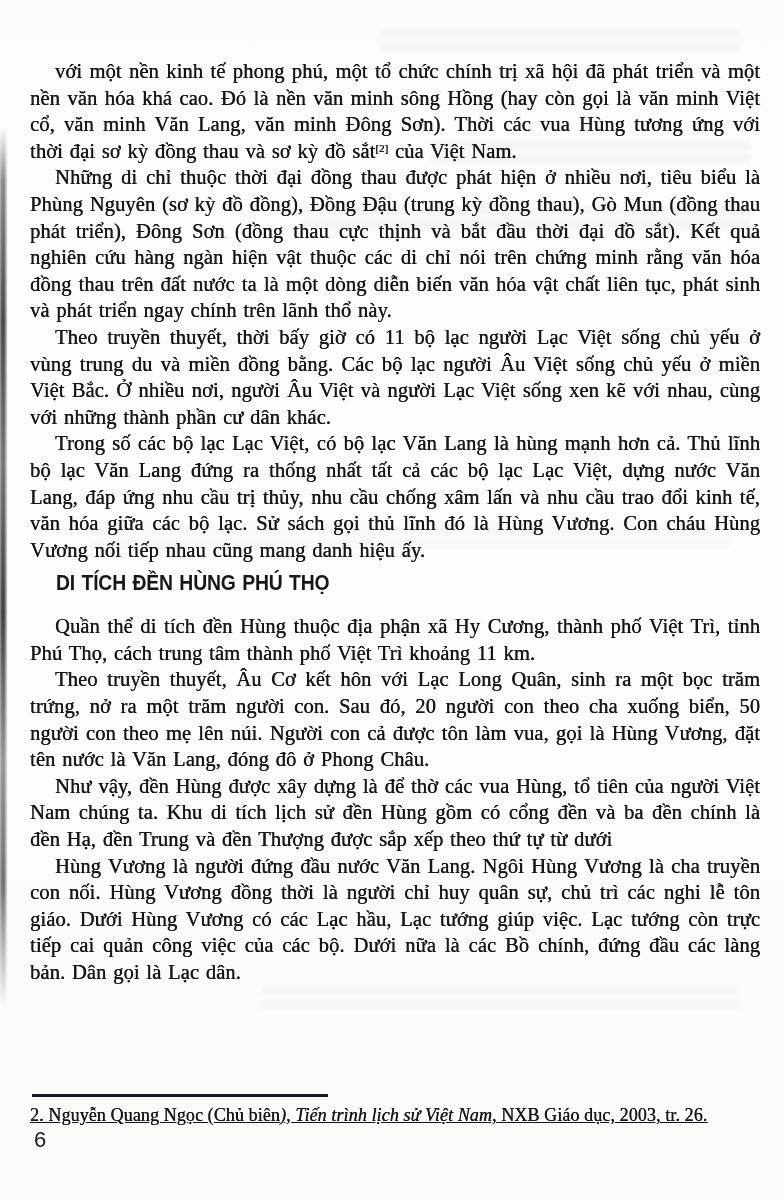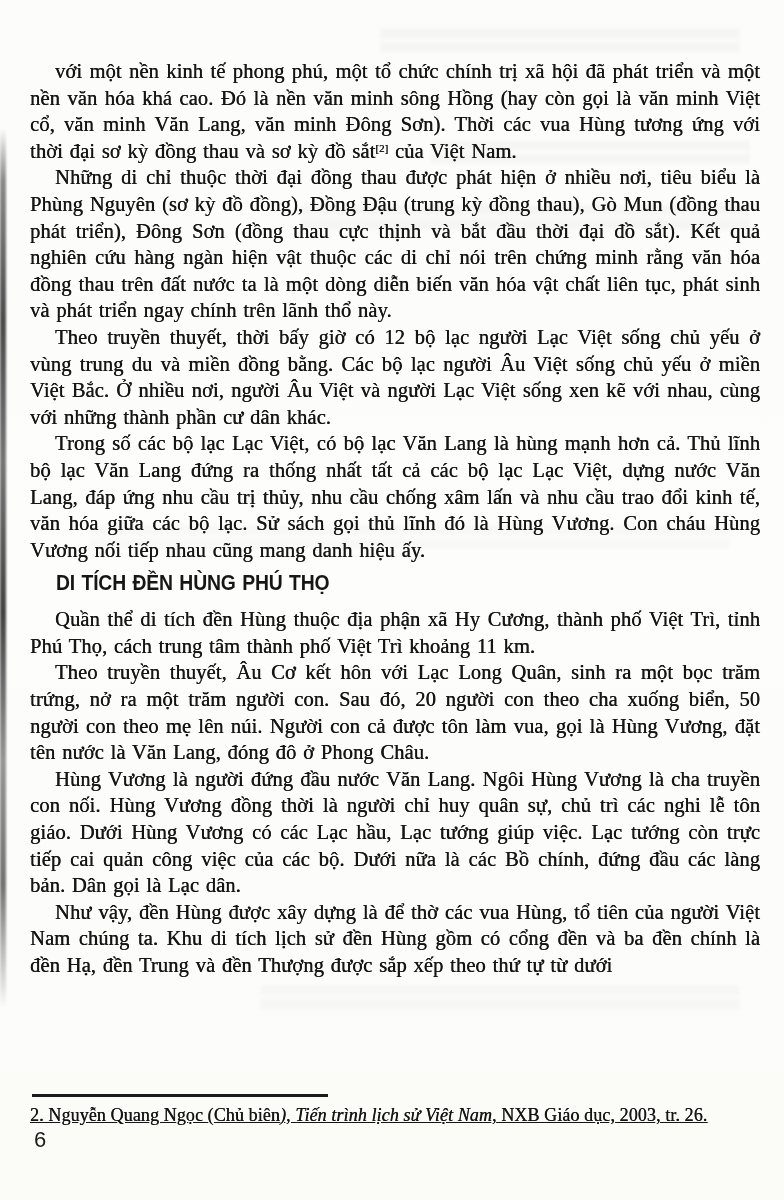--- a/index.html
+++ b/index.html
@@ -127,7 +127,7 @@
     <p><span>với một nền kinh tế phong phú, một tổ chức chính trị xã hội đã phát triển và một nền văn hóa khá cao. Đó là nền văn minh sông Hồng (hay còn gọi là văn minh Việt cổ, văn minh Văn Lang, văn minh Đông Sơn). Thời các vua Hùng tương ứng với thời đại sơ kỳ đồng thau và sơ kỳ đồ sắt</span><sup class="fnref">[2]</sup><span> của Việt Nam.</span></p>
 
     <p>Những di chỉ thuộc thời đại đồng thau được phát hiện ở nhiều nơi, tiêu biểu là Phùng Nguyên (sơ kỳ đồ đồng), Đồng Đậu (trung kỳ đồng thau), Gò Mun (đồng thau phát triển), Đông Sơn (đồng thau cực thịnh và bắt đầu thời đại đồ sắt). Kết quả nghiên cứu hàng ngàn hiện vật thuộc các di chỉ nói trên chứng minh rằng văn hóa đồng thau trên đất nước ta là một dòng diễn biến văn hóa vật chất liên tục, phát sinh và phát triển ngay chính trên lãnh thổ này.</p>
-    <p>Theo truyền thuyết, thời bấy giờ có 12 bộ lạc người Lạc Việt sống chủ yếu ở vùng trung du và miền đồng bằng. Các bộ lạc người Âu Việt sống chủ yếu ở miền Việt Bắc. Ở nhiều nơi, người Âu Việt và người Lạc Việt sống xen kẽ với nhau, cùng với những thành phần cư dân khác.</p>
+    <p>Theo truyền thuyết, thời bấy giờ có 11 bộ lạc người Lạc Việt sống chủ yếu ở vùng trung du và miền đồng bằng. Các bộ lạc người Âu Việt sống chủ yếu ở miền Việt Bắc. Ở nhiều nơi, người Âu Việt và người Lạc Việt sống xen kẽ với nhau, cùng với những thành phần cư dân khác.</p>
     <p>Trong số các bộ lạc Lạc Việt, có bộ lạc Văn Lang là hùng mạnh hơn cả. Thủ lĩnh bộ lạc Văn Lang đứng ra thống nhất tất cả các bộ lạc Lạc Việt, dựng nước Văn Lang, đáp ứng nhu cầu trị thủy, nhu cầu chống xâm lấn và nhu cầu trao đổi kinh tế, văn hóa giữa các bộ lạc. Sử sách gọi thủ lĩnh đó là Hùng Vương. Con cháu Hùng Vương nối tiếp nhau cũng mang danh hiệu ấy.</p>
 
     <h2 class="section"><span class="hd">DI TÍCH ĐỀN HÙNG PHÚ THỌ</span></h2>

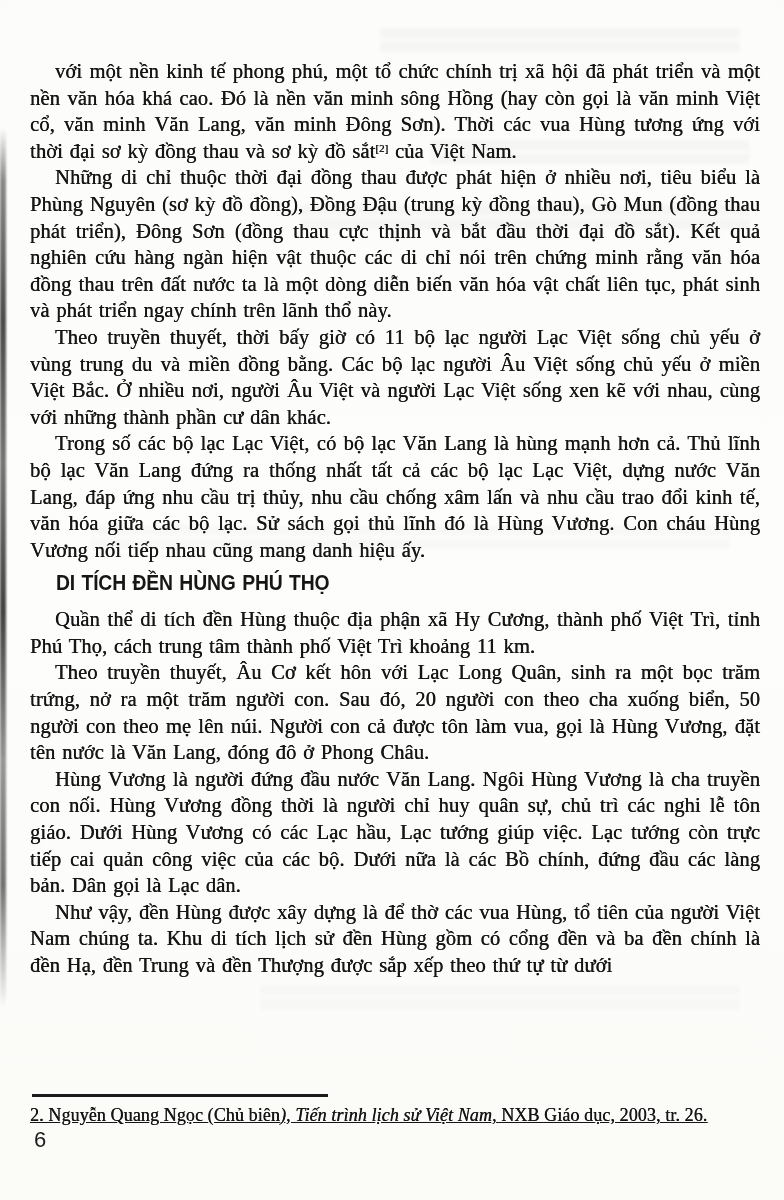--- a/index.html
+++ b/index.html
@@ -69,7 +69,7 @@
     letter-spacing: 0;
   }
   h2.section {
-    margin: 8px 0 11px 26px;
+    margin: 8px 0 18px 26px;
     font-weight: 700;
     font-size: 21.5px;
     line-height: 24px;

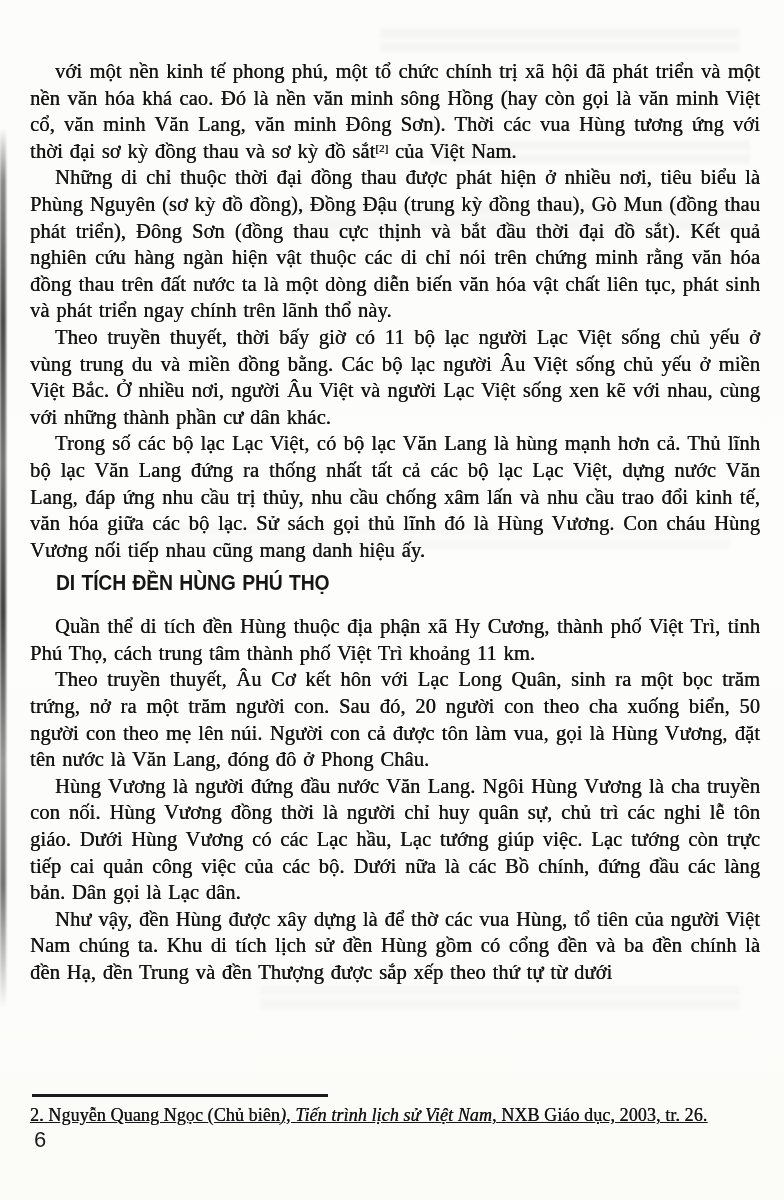--- a/index.html
+++ b/index.html
@@ -134,8 +134,8 @@
 
     <p>Quần thể di tích đền Hùng thuộc địa phận xã Hy Cương, thành phố Việt Trì, tỉnh Phú Thọ, cách trung tâm thành phố Việt Trì khoảng 11 km.</p>
     <p>Theo truyền thuyết, Âu Cơ kết hôn với Lạc Long Quân, sinh ra một bọc trăm trứng, nở ra một trăm người con. Sau đó, 20 người con theo cha xuống biển, 50 người con theo mẹ lên núi. Người con cả được tôn làm vua, gọi là Hùng Vương, đặt tên nước là Văn Lang, đóng đô ở Phong Châu.</p>
+    <p>Như vậy, đền Hùng được xây dựng là để thờ các vua Hùng, tổ tiên của người Việt Nam chúng ta. Khu di tích lịch sử đền Hùng gồm có cổng đền và ba đền chính là đền Hạ, đền Trung và đền Thượng được sắp xếp theo thứ tự từ dưới</p>
     <p>Hùng Vương là người đứng đầu nước Văn Lang. Ngôi Hùng Vương là cha truyền con nối. Hùng Vương đồng thời là người chỉ huy quân sự, chủ trì các nghi lễ tôn giáo. Dưới Hùng Vương có các Lạc hầu, Lạc tướng giúp việc. Lạc tướng còn trực tiếp cai quản công việc của các bộ. Dưới nữa là các Bồ chính, đứng đầu các làng bản. Dân gọi là Lạc dân.</p>
-    <p>Như vậy, đền Hùng được xây dựng là để thờ các vua Hùng, tổ tiên của người Việt Nam chúng ta. Khu di tích lịch sử đền Hùng gồm có cổng đền và ba đền chính là đền Hạ, đền Trung và đền Thượng được sắp xếp theo thứ tự từ dưới</p>
 
   </div>
 

